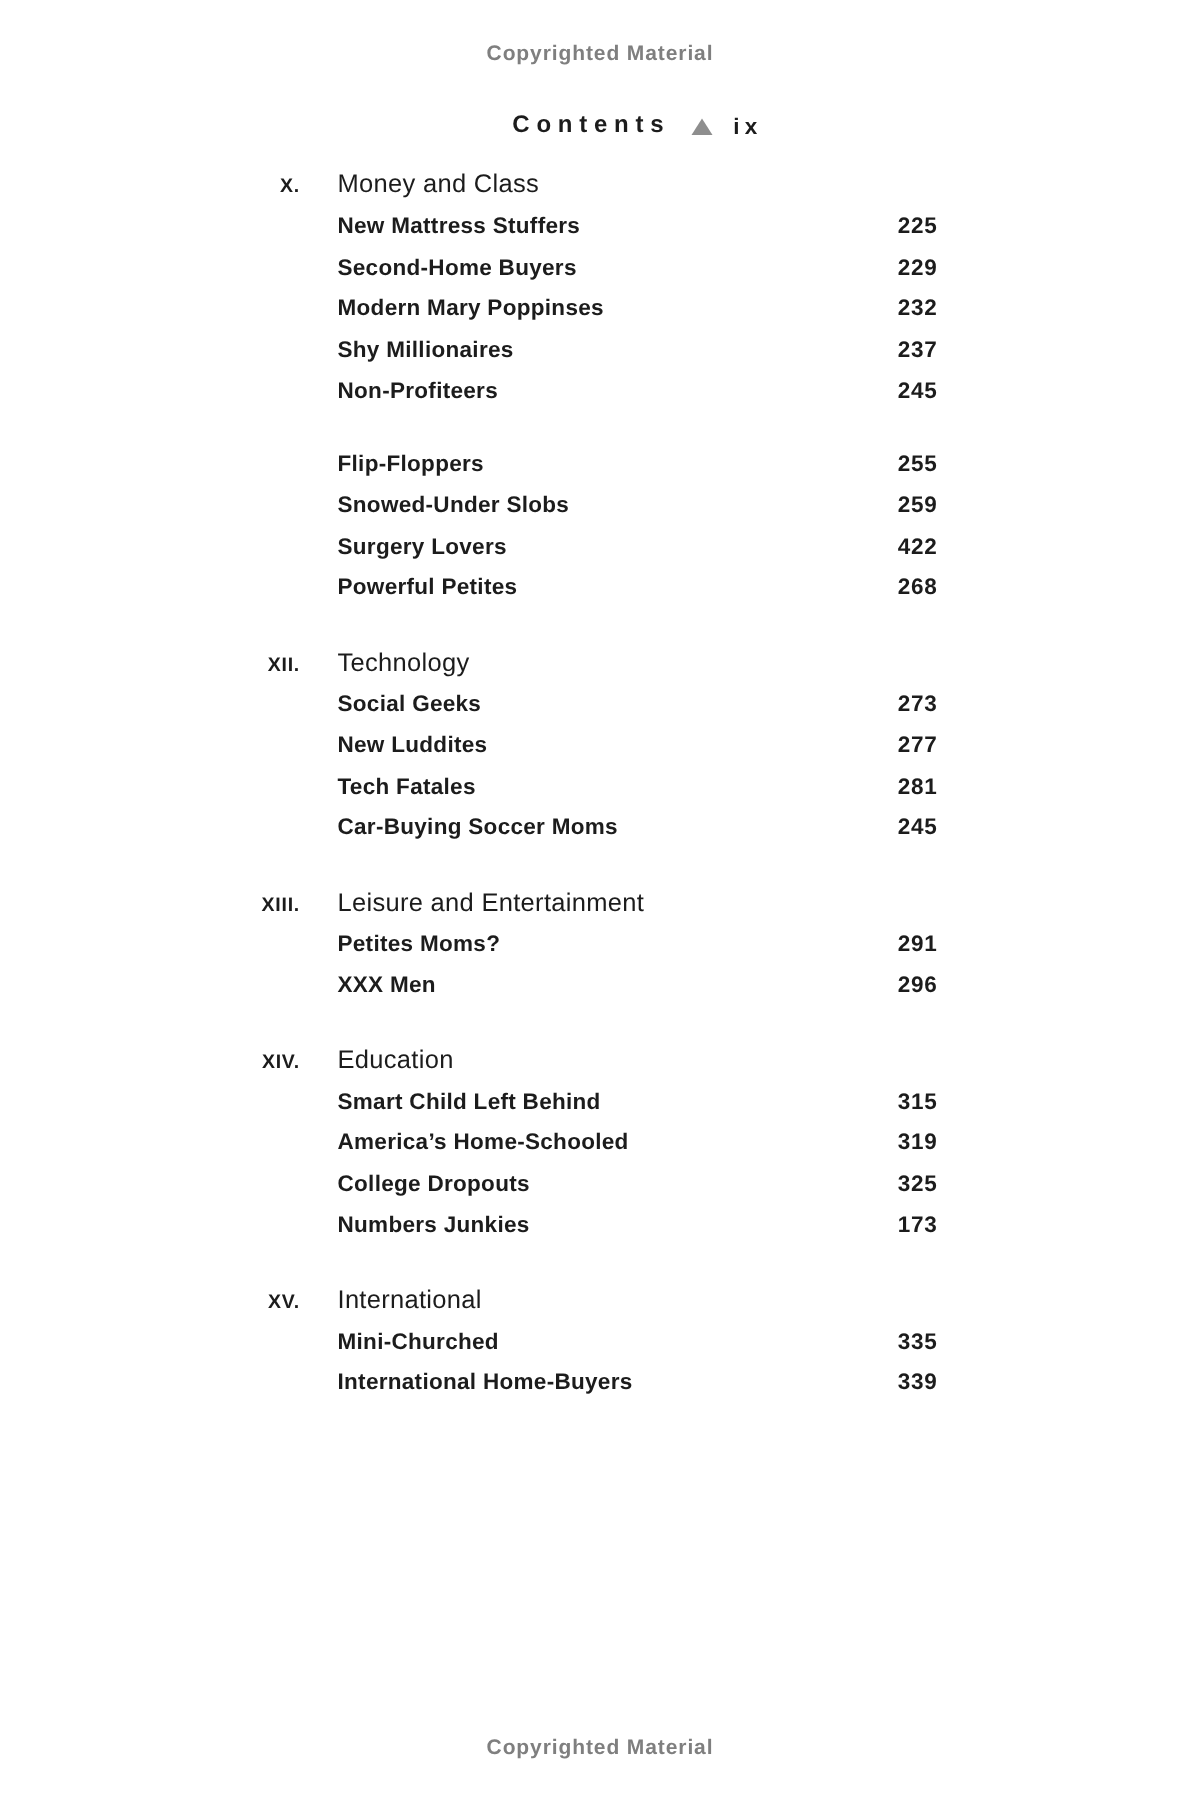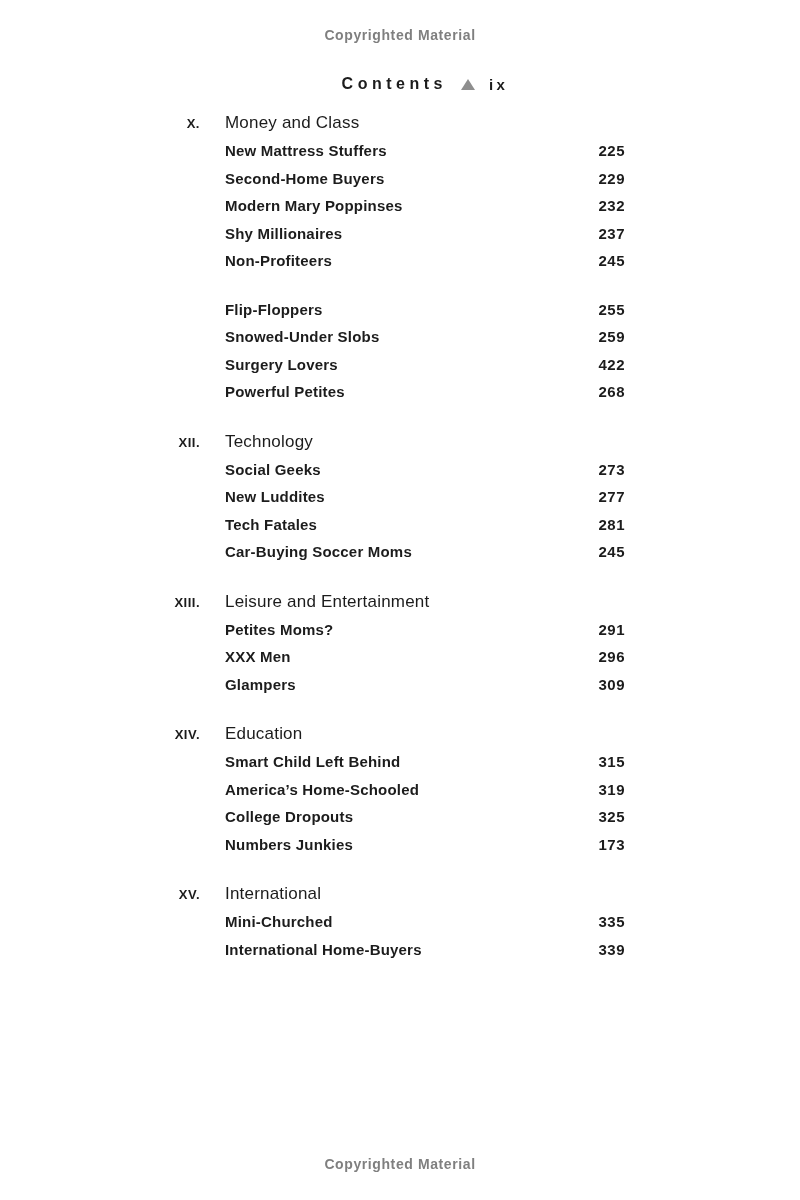--- a/index.html
+++ b/index.html
@@ -228,10 +228,6 @@
 
 
 
-  <div class="entry">
-    <span class="entry-title">Glampers</span>
-    <span class="entry-page">309</span>
-  </div>
 </div>
   </section>
 

